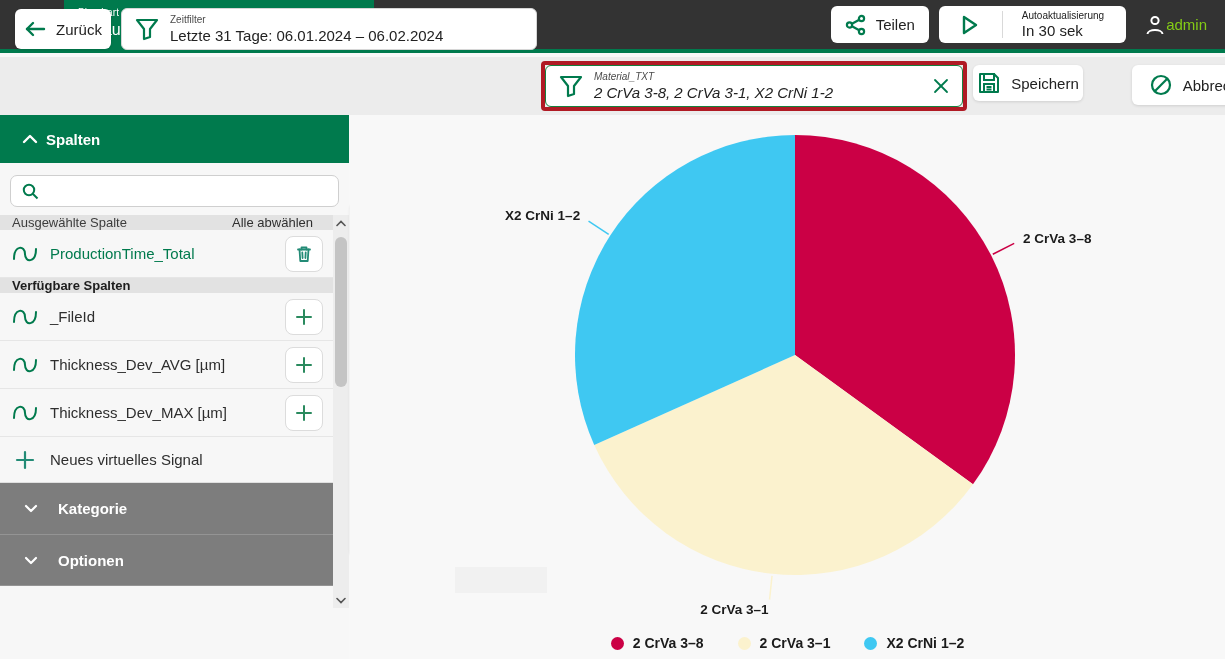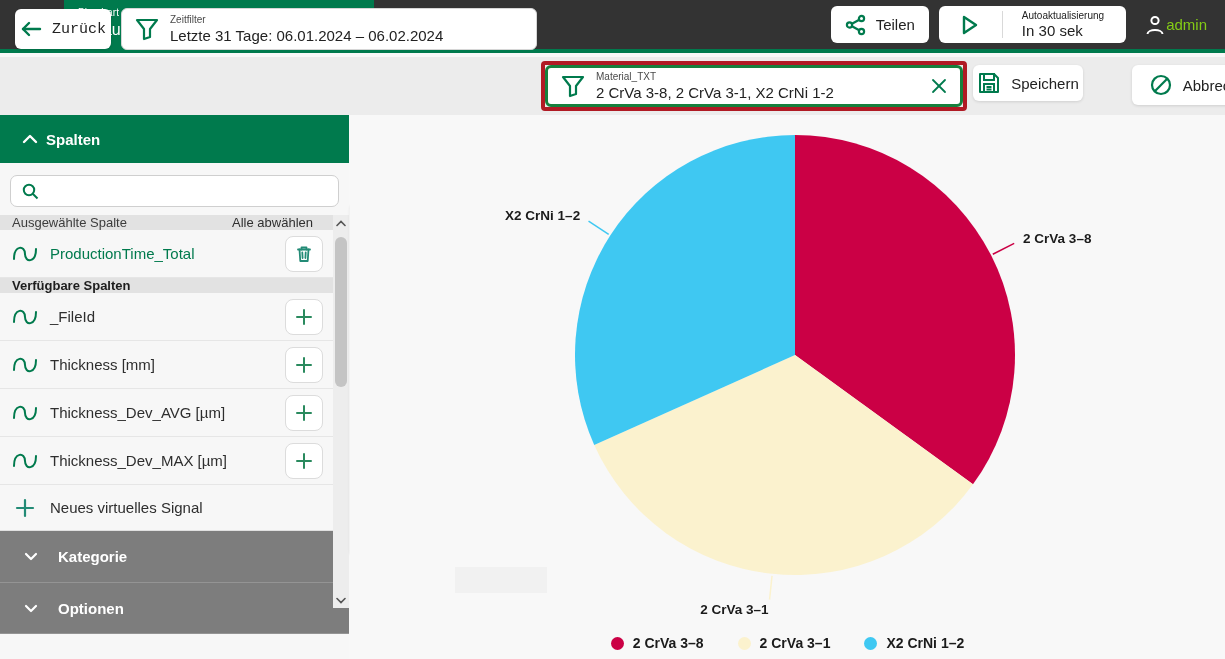--- a/index.html
+++ b/index.html
@@ -31,7 +31,7 @@
   .btn-white { position:absolute; background:#fff; border-radius:6px; border:none;
     box-shadow:0 1px 3px rgba(0,0,0,.12); display:flex; align-items:center; gap:10px;
     font-size:15px; color:#222; cursor:pointer; justify-content:center; }
-  .back-btn { left:15px; top:9px; width:96px; height:40px;font-family:Liberation Mono, monospace; }
+  .back-btn { left:15px; top:9px; width:96px; height:40px; }
   .filter-field { position:absolute; background:#fff; border:1px solid #d6d6d6; border-radius:6px;
     display:flex; align-items:center; padding:0 12px; gap:10px; cursor:pointer; }
   .time-field { left:121px; top:8px; width:416px; height:42px; }

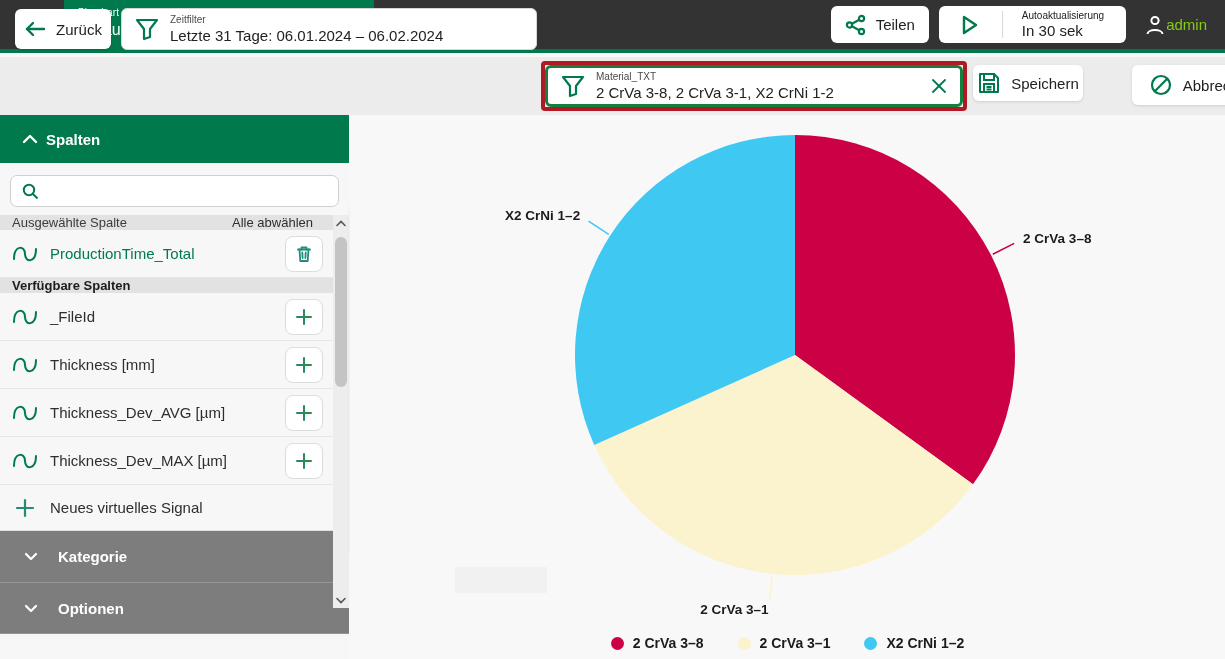--- a/index.html
+++ b/index.html
@@ -39,7 +39,7 @@
   .ff-value { font-size:15px; color:#222; margin-top:2px; white-space:nowrap; }
   .annotation { position:absolute; left:541px; top:61px; width:426px; height:50px;
     border:4px solid #b01a24; border-radius:4px; pointer-events:none; }
-  .material-field { left:545px; top:65px; width:418px; height:42px; border:3px solid #15803d; }
+  .material-field { left:545px; top:65px; width:418px; height:42px; border:1px solid #15803d;font-style:italic; }
   .clear-x { margin-left:auto; cursor:pointer; display:flex; }
   .save-btn { left:973px; top:65px; width:110px; height:36px; }
   .cancel-btn { left:1132px; top:65px; width:140px; height:40px; }

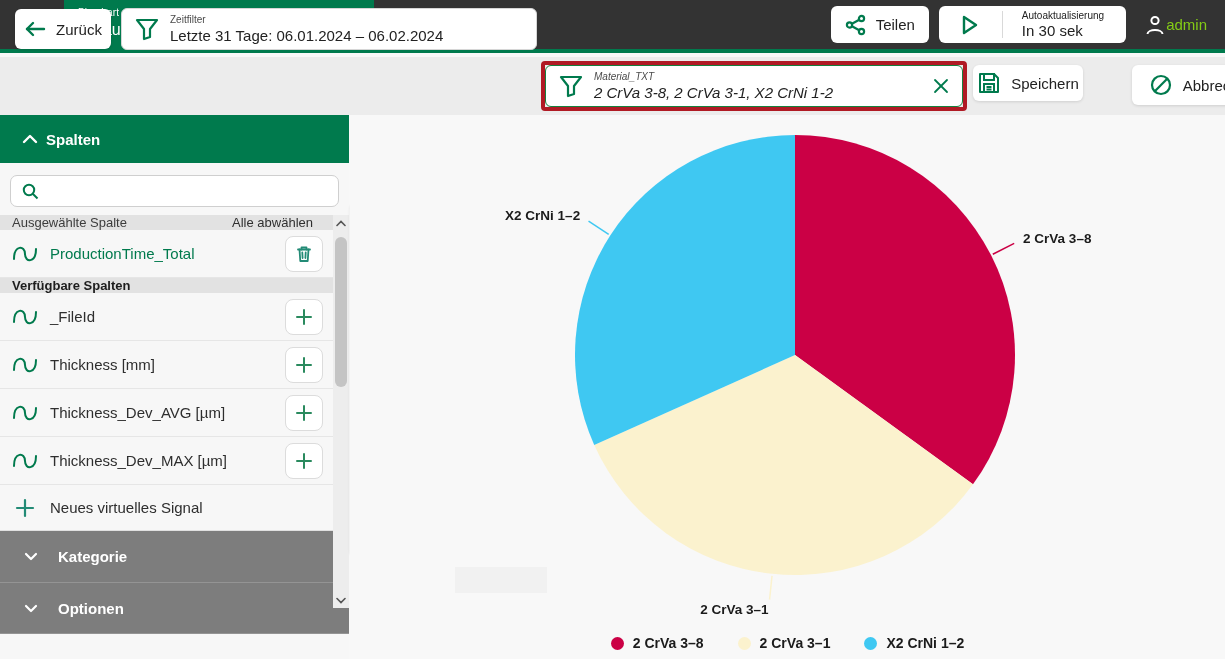--- a/index.html
+++ b/index.html
@@ -279,22 +279,6 @@
     </span>
   </div>
 
-  <div class="sb-row">
-    <span style="display:flex">
-      <svg width="26" height="22" viewBox="0 0 26 22" fill="none" stroke="#007a4d" stroke-width="2" stroke-linecap="round">
-          <path d="M2 16 C2 2 13 2 13 11 C13 20 24 20 24 6"></path>
-        </svg>
-    </span>
-    <span class="name">Thickness [mm]</span>
-    <span class="sq-btn">
-      <span style="display:flex">
-        <svg width="20" height="20" viewBox="0 0 20 20" stroke="#2a8a5e" stroke-width="2" stroke-linecap="round">
-            <line x1="10" y1="3" x2="10" y2="17"></line>
-            <line x1="3" y1="10" x2="17" y2="10"></line>
-          </svg>
-      </span>
-    </span>
-  </div>
 
   <div class="sb-row">
     <span style="display:flex">

